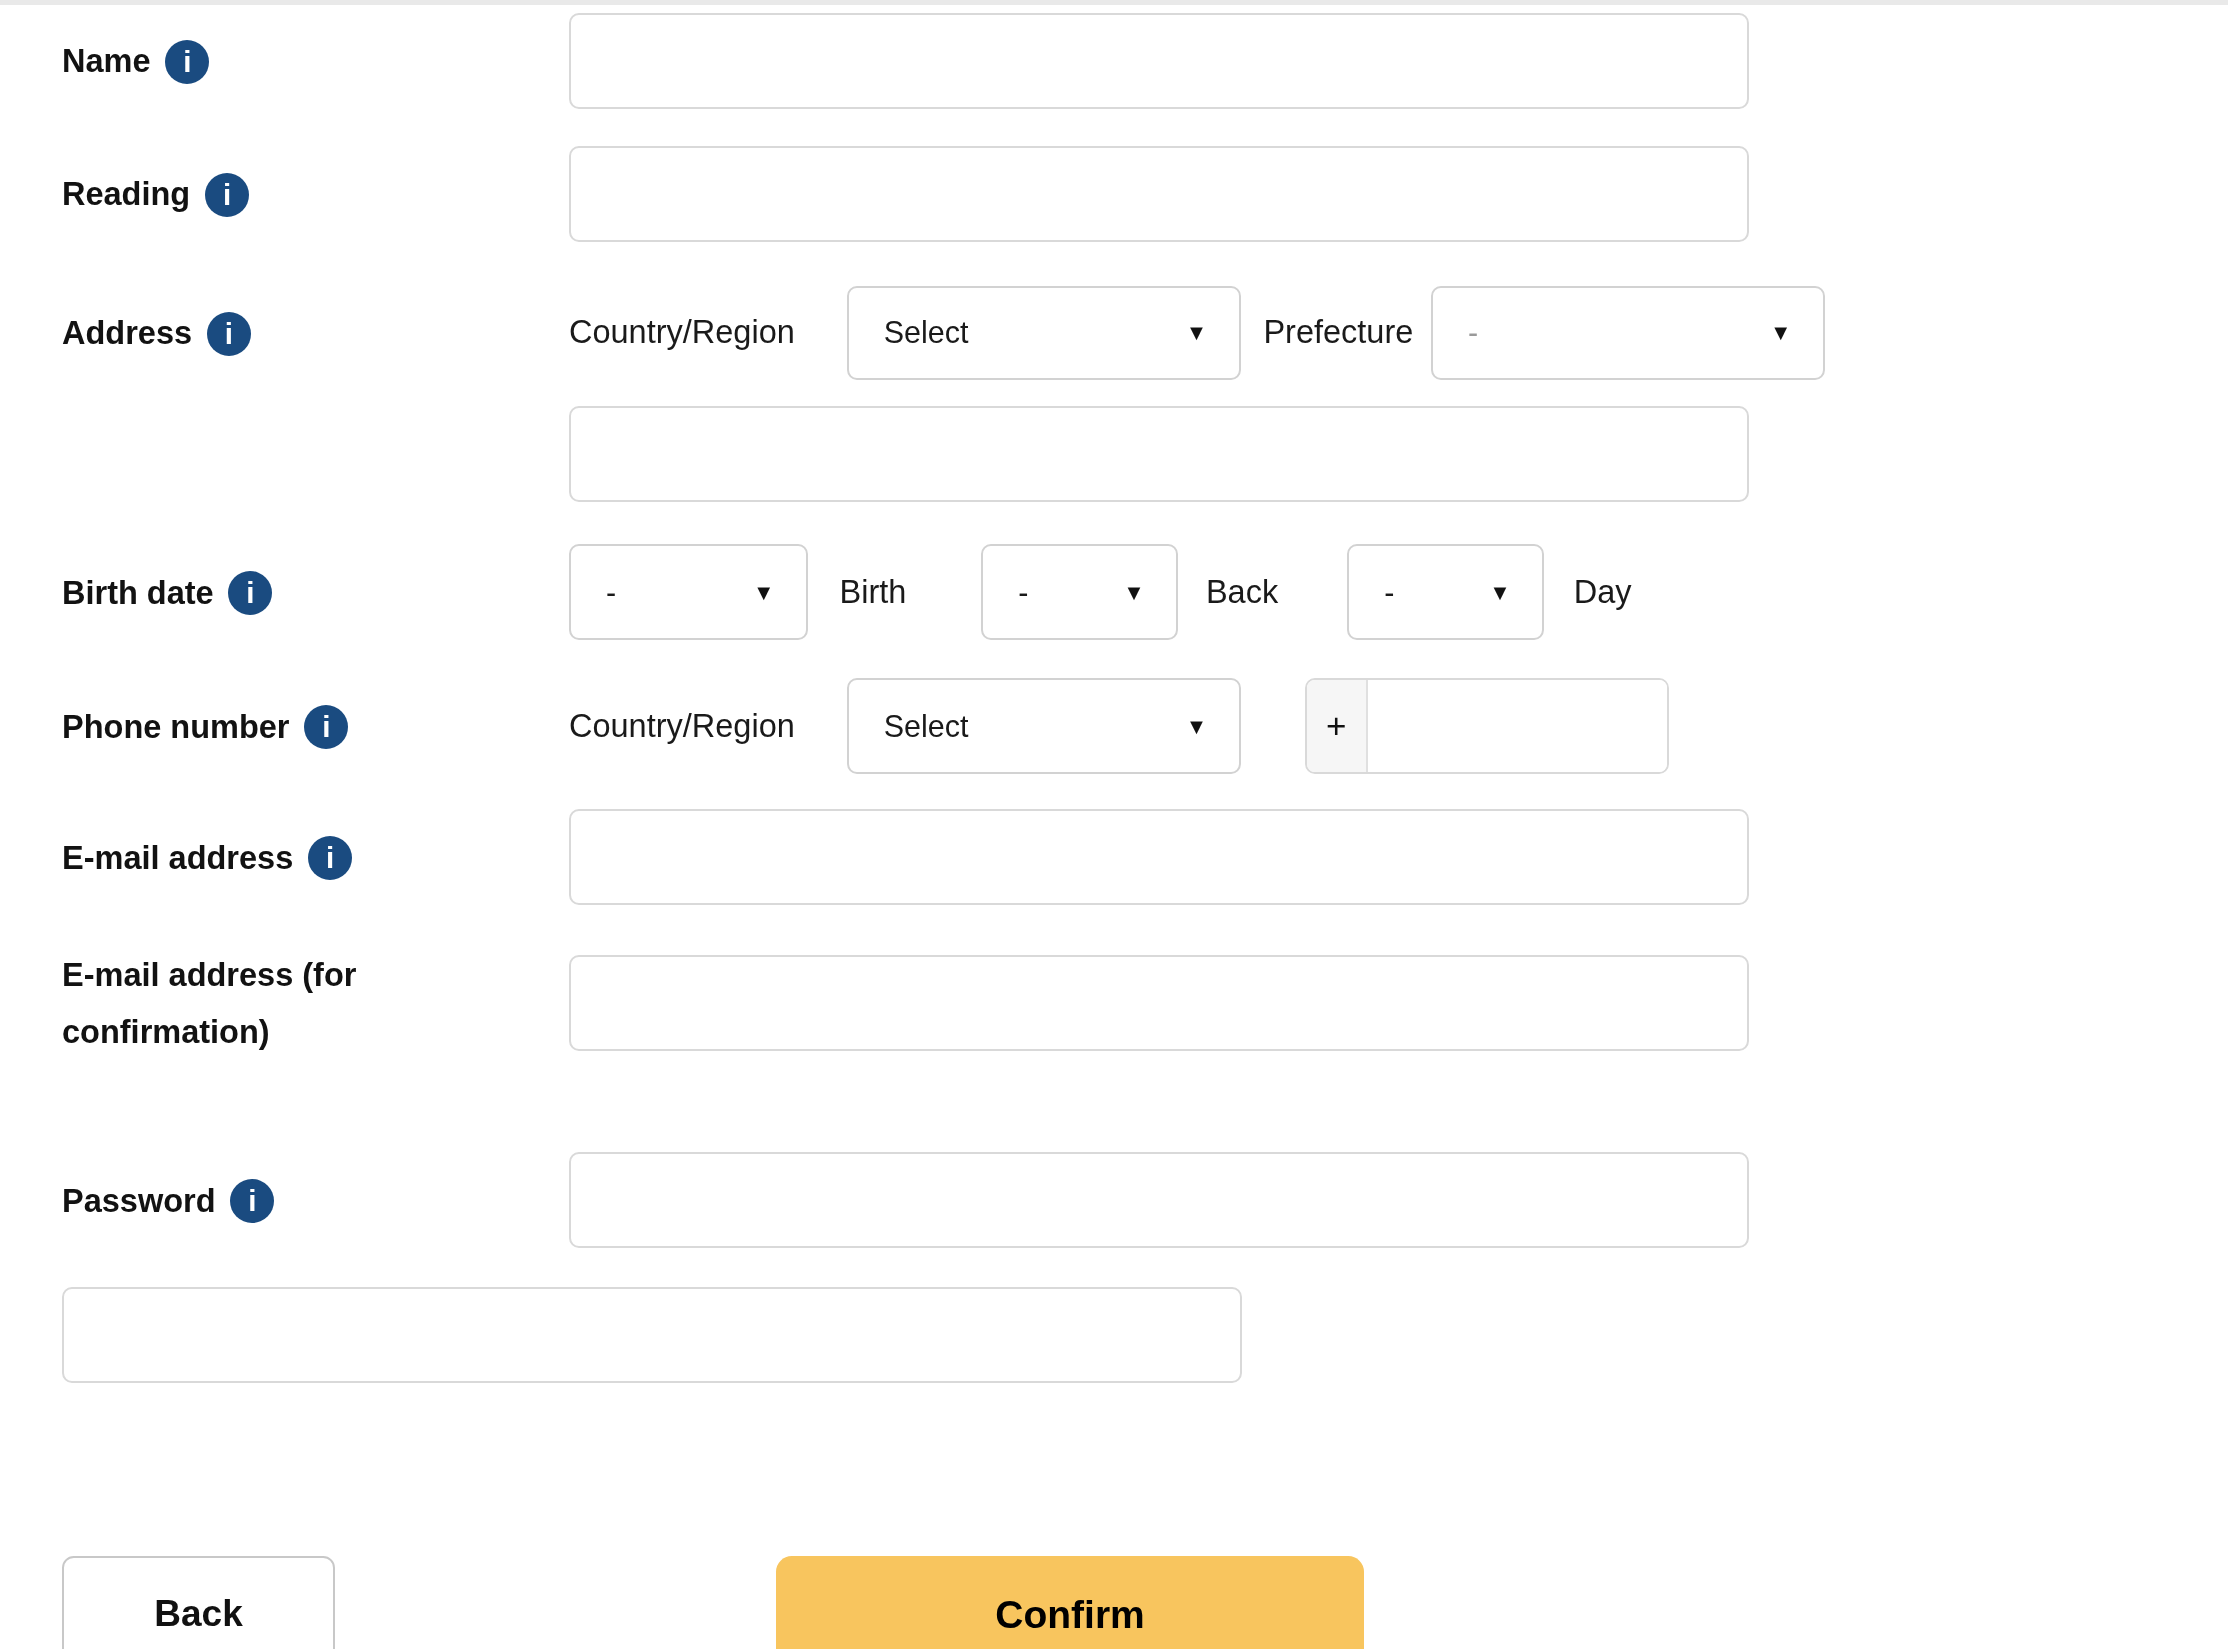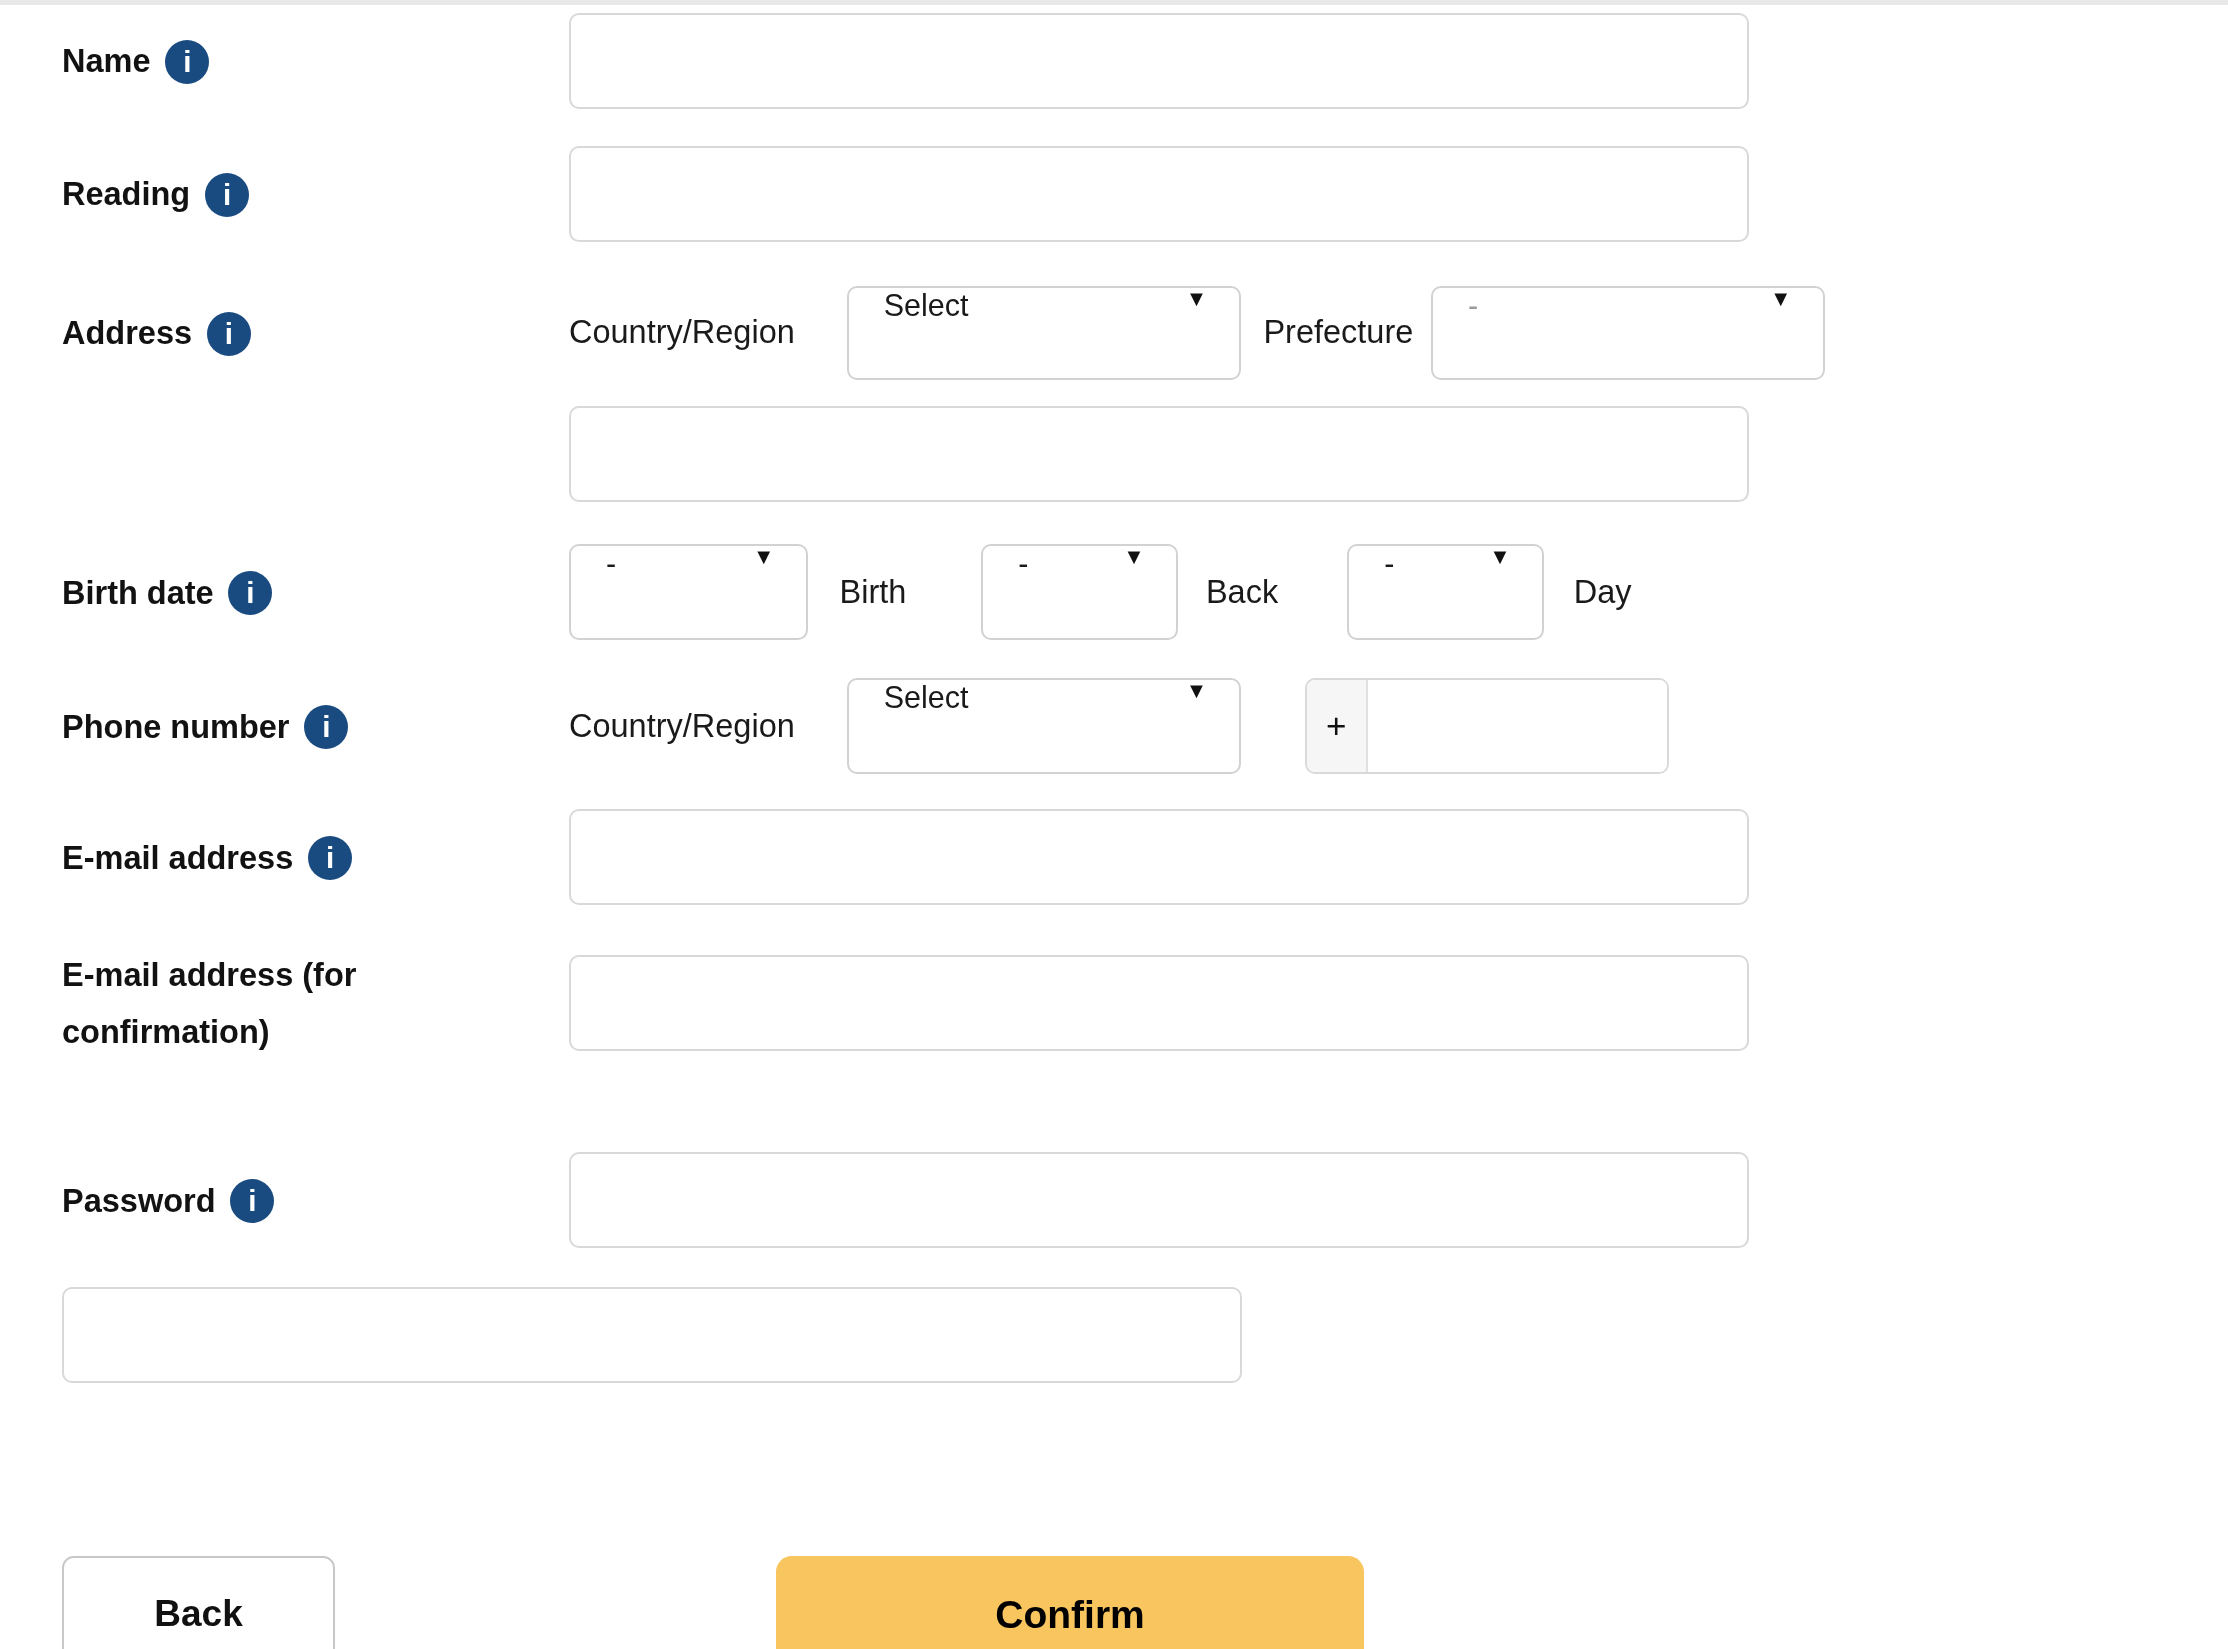--- a/index.html
+++ b/index.html
@@ -18,7 +18,7 @@
     background:#fff; font-size:31.5px; padding:0 27.6px; color:#1a1a1a; outline:none;
     font-family:"Liberation Sans","DejaVu Sans",sans-serif; }
   .sel { height:94px; border:2px solid #d2d2d2; border-radius:9.9px; background:#fff;
-    display:flex; align-items:flex-start; justify-content:space-between;
+    display:flex; align-items:center; justify-content:space-between;
     padding:0 31.5px 0 35px; font-size:30.5px; cursor:pointer; }
   .arrow { font-size:21.7px; color:#111; line-height:1; }
   .muted { color:#9a9a9a; }

